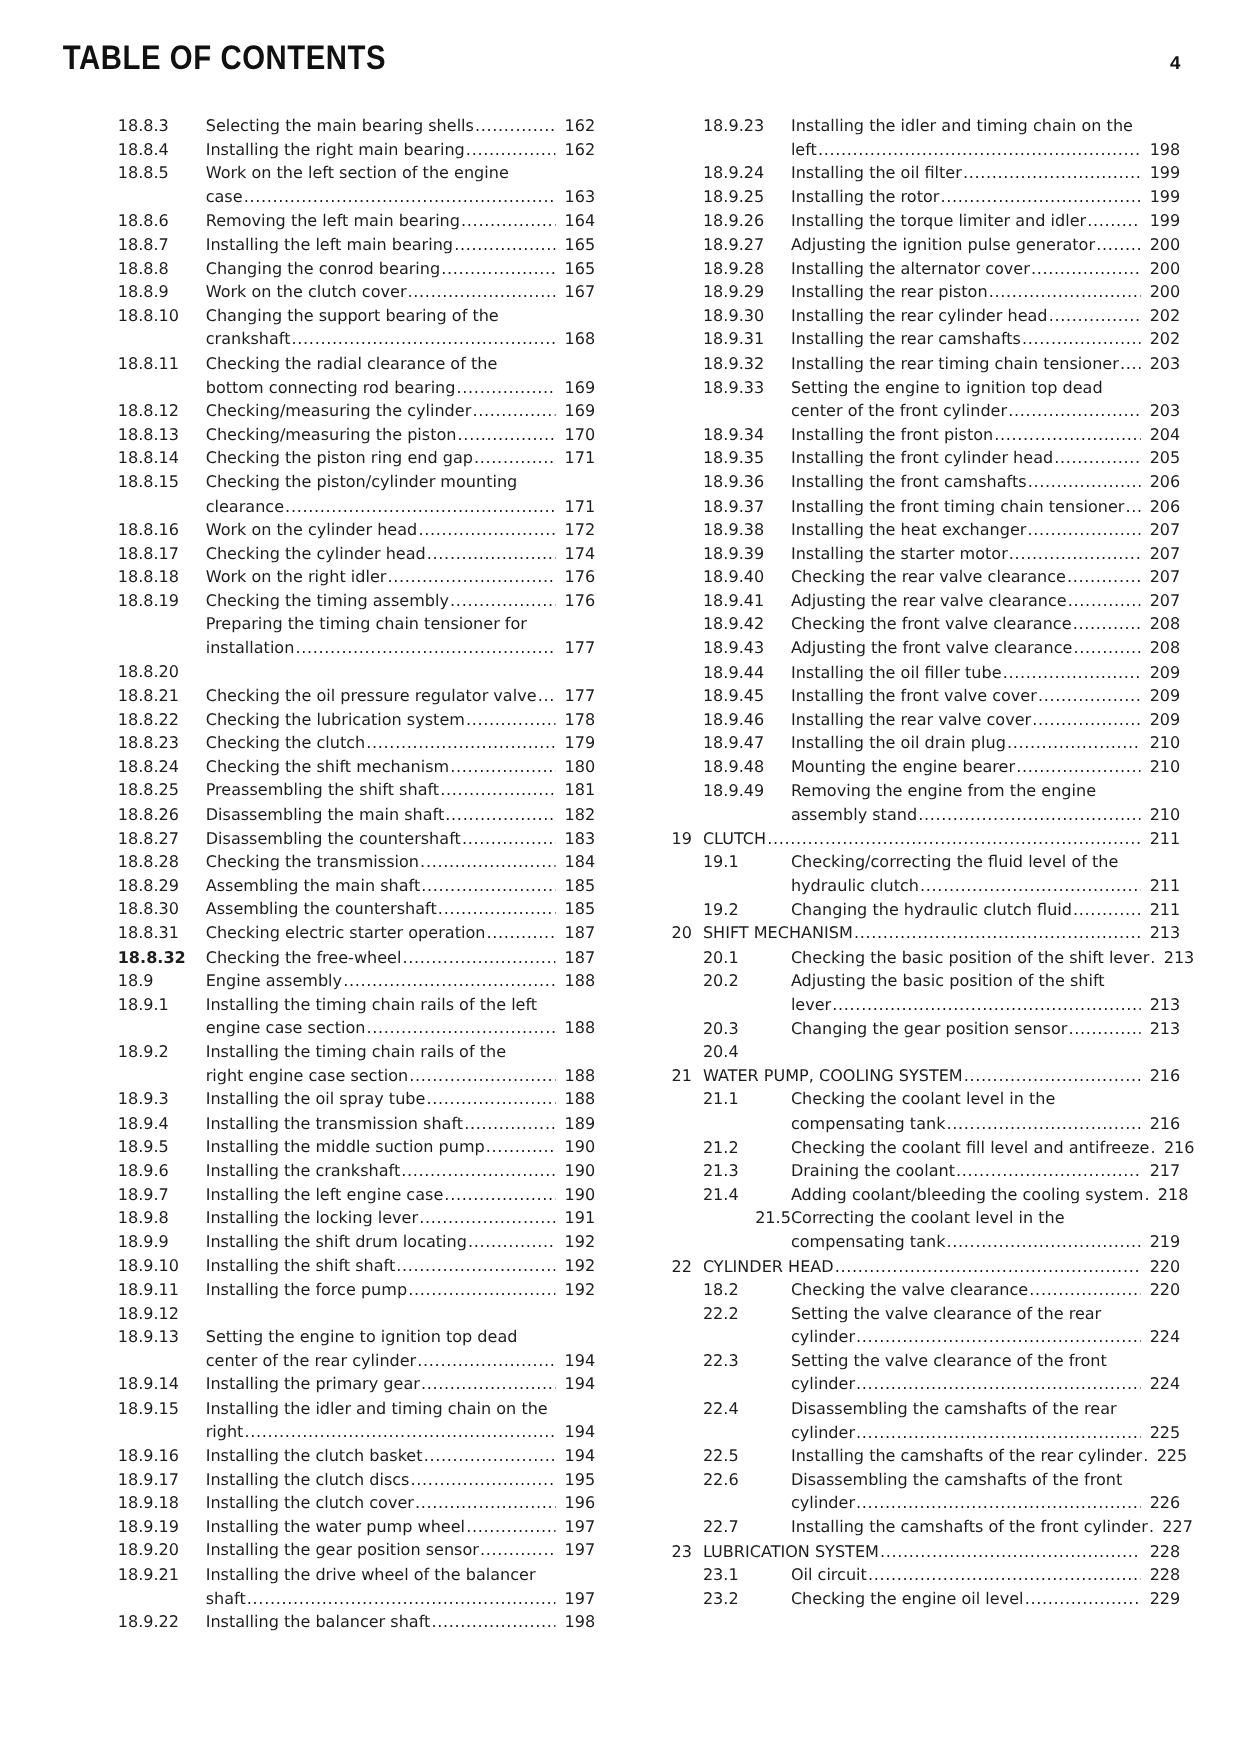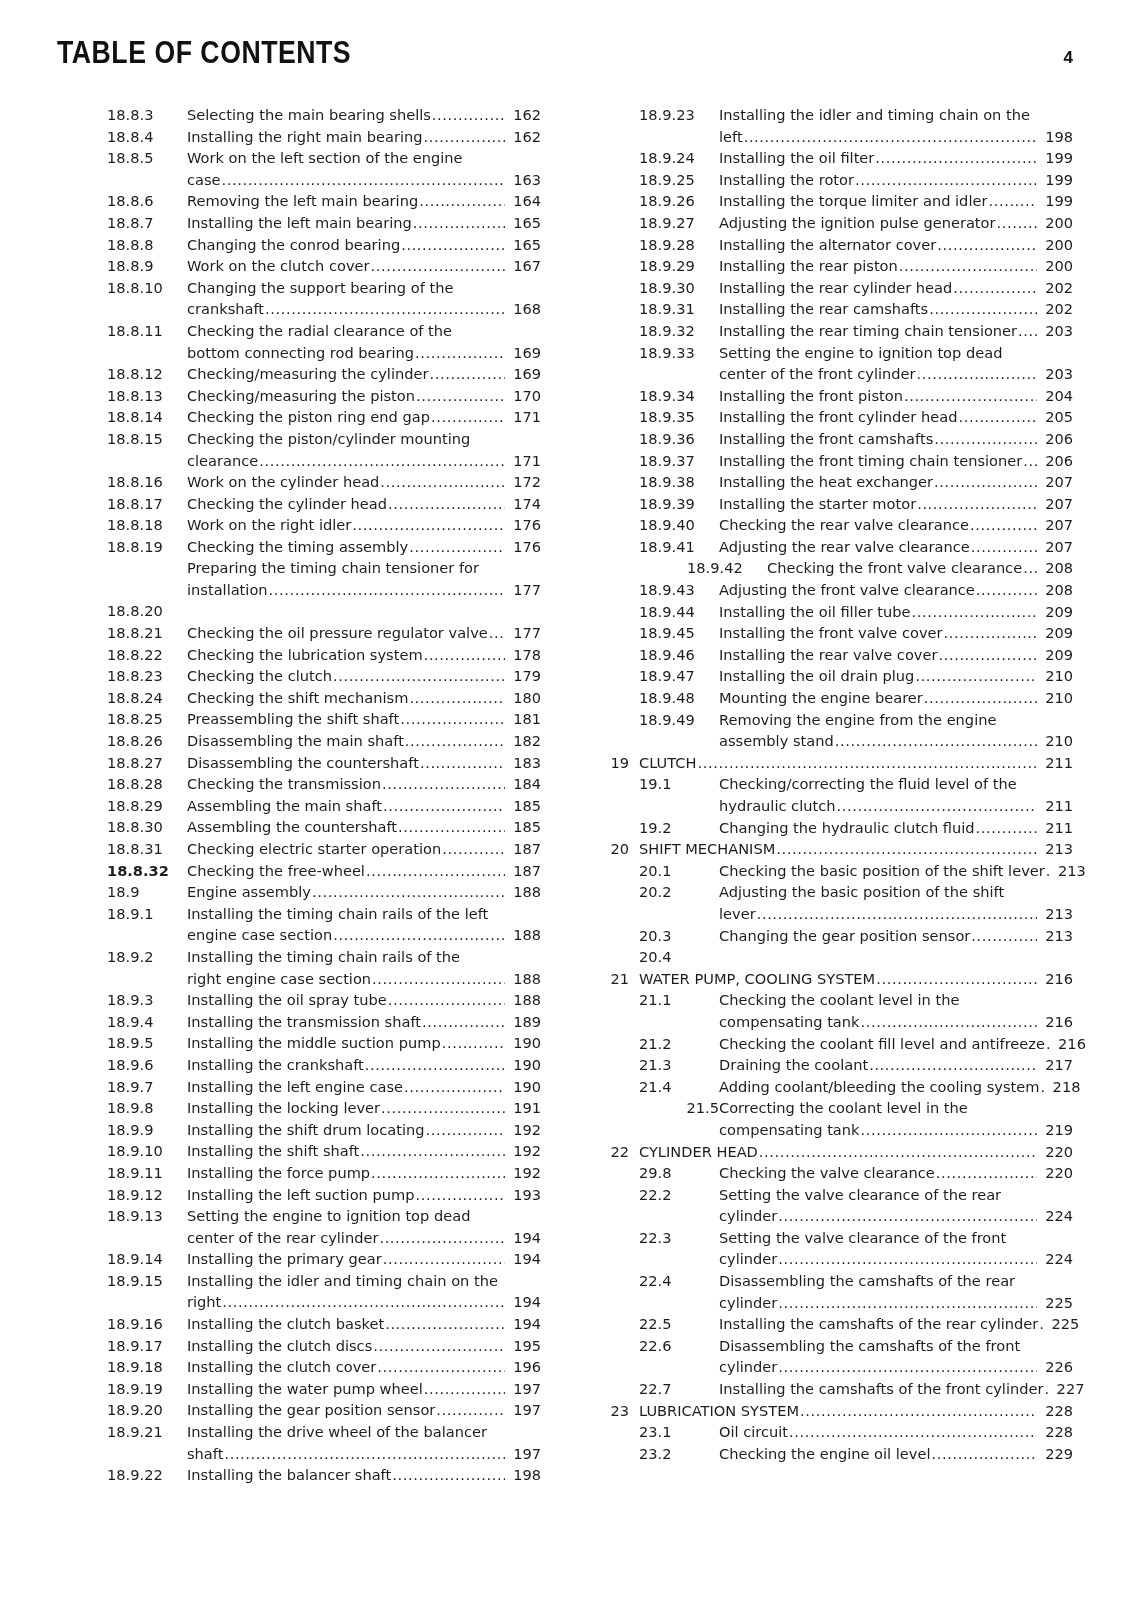--- a/index.html
+++ b/index.html
@@ -946,7 +946,7 @@
         </div>
         <div class="entry lvl3">
           <span class="gutter"></span>
-          <span class="num" style="flex: 0 0 80px; margin-left: 48px;">18.9.42</span>
+          <span class="num" style="flex: 0 0 80px;">18.9.42</span>
           <div class="title-wrap">
             <div class="line">
               <span class="txt nowrap">Checking the front valve clearance</span>

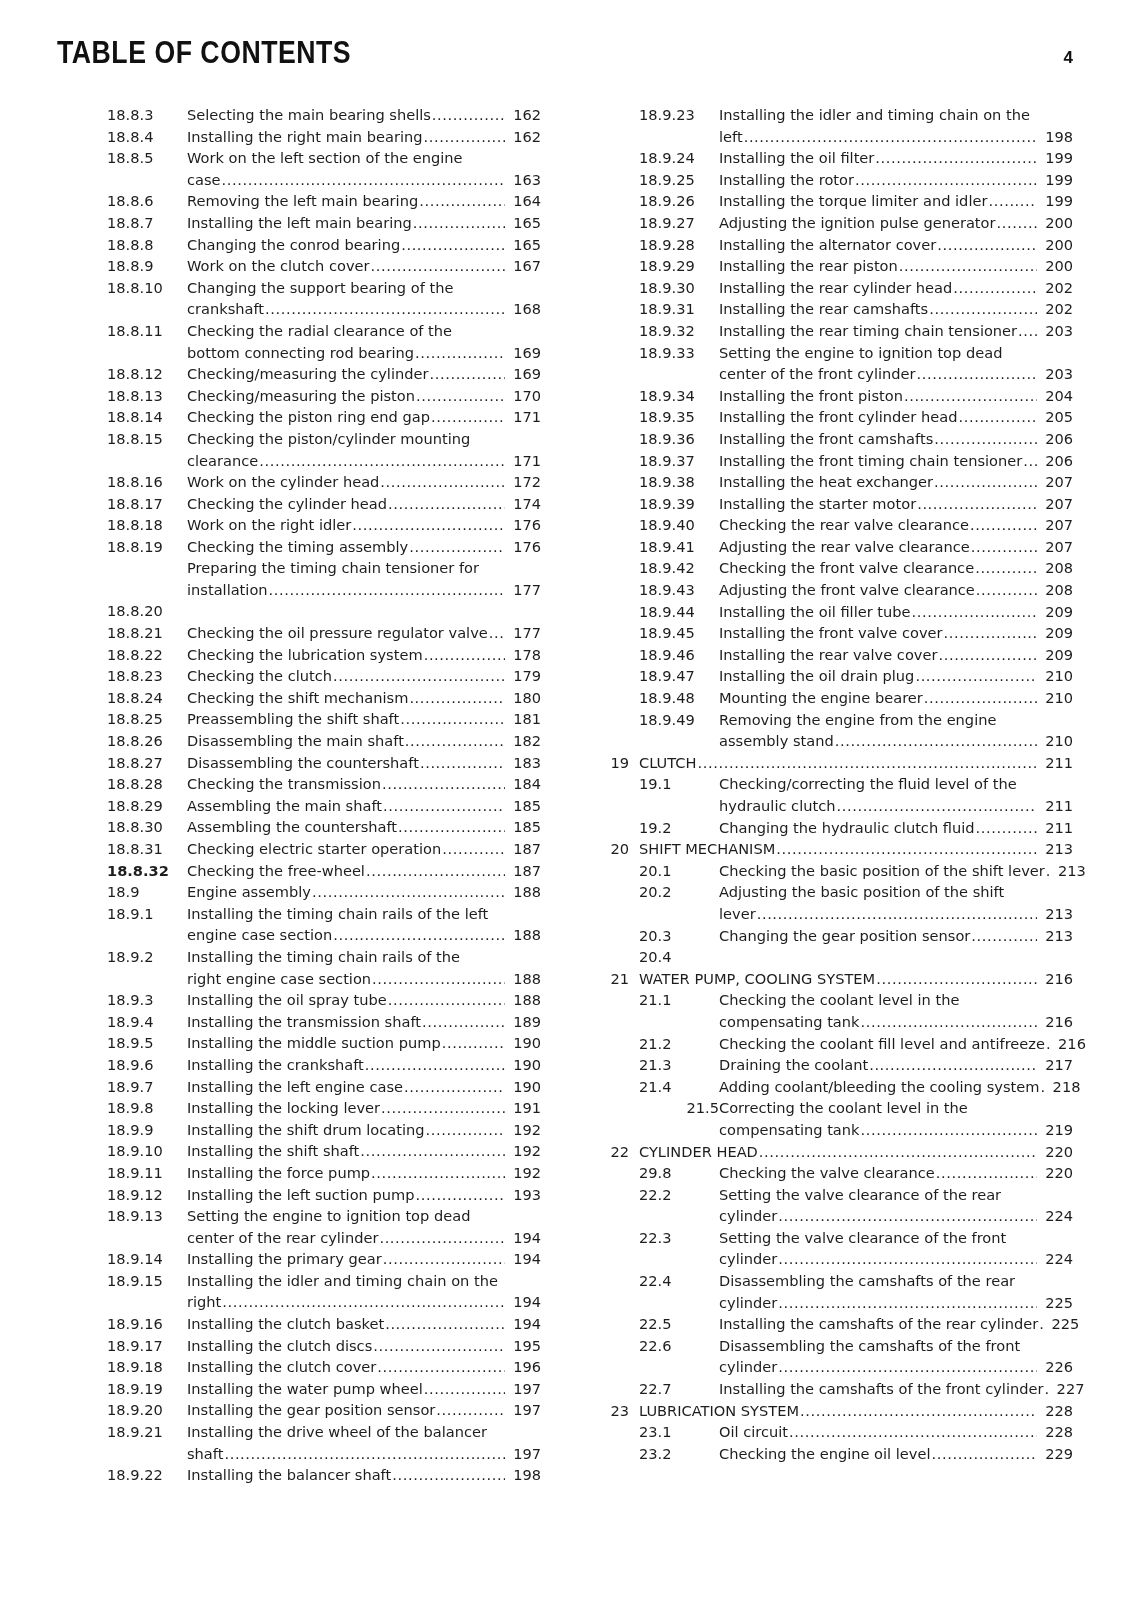--- a/index.html
+++ b/index.html
@@ -1193,7 +1193,7 @@
         </div>
         <div class="entry lvl2">
           <span class="gutter"></span>
-          <span class="num" style="flex: 0 0 80px;">29.8</span>
+          <span class="num" style="flex: 0 0 80px;">18.2</span>
           <div class="title-wrap">
             <div class="line">
               <span class="txt nowrap">Checking the valve clearance</span>

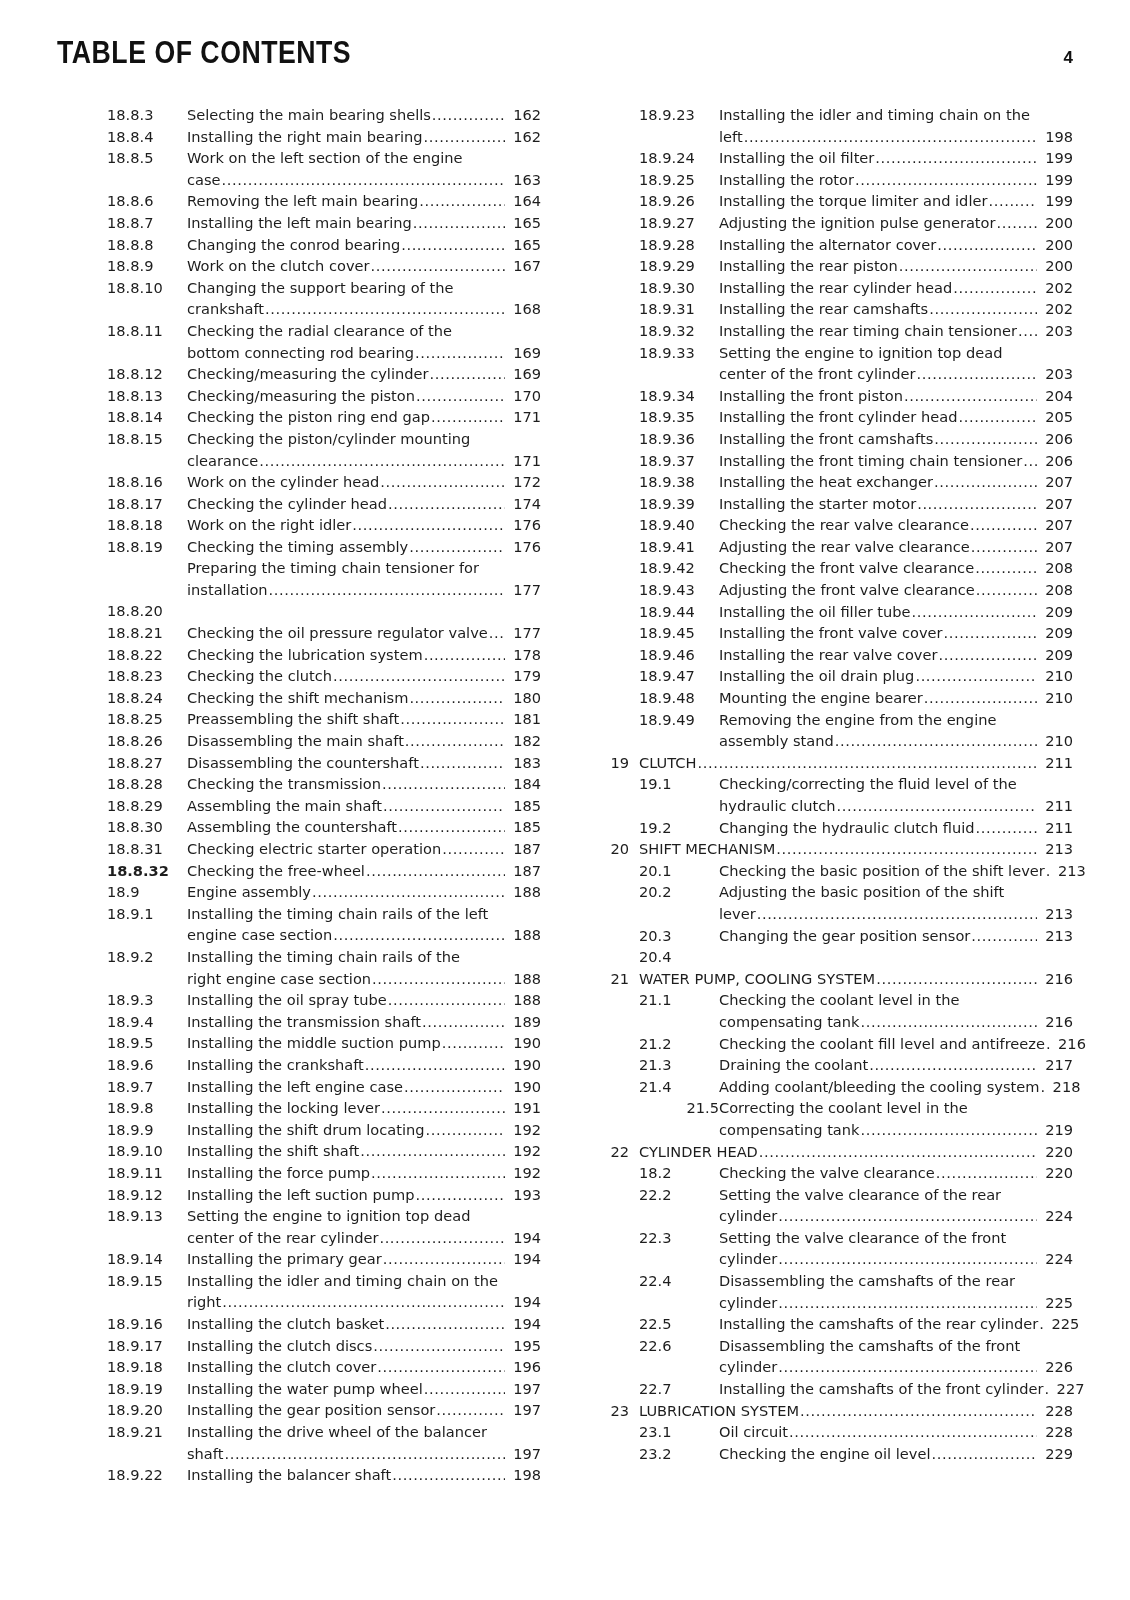--- a/index.html
+++ b/index.html
@@ -610,13 +610,6 @@
         <div class="entry lvl3">
           <span class="gutter"></span>
           <span class="num" style="flex: 0 0 80px;">18.9.12</span>
-          <div class="title-wrap">
-            <div class="line">
-              <span class="txt nowrap">Installing the left suction pump</span>
-              <span class="leader"></span>
-              <span class="pg">193</span>
-            </div>
-          </div>
         </div>
         <div class="entry lvl3">
           <span class="gutter"></span>

